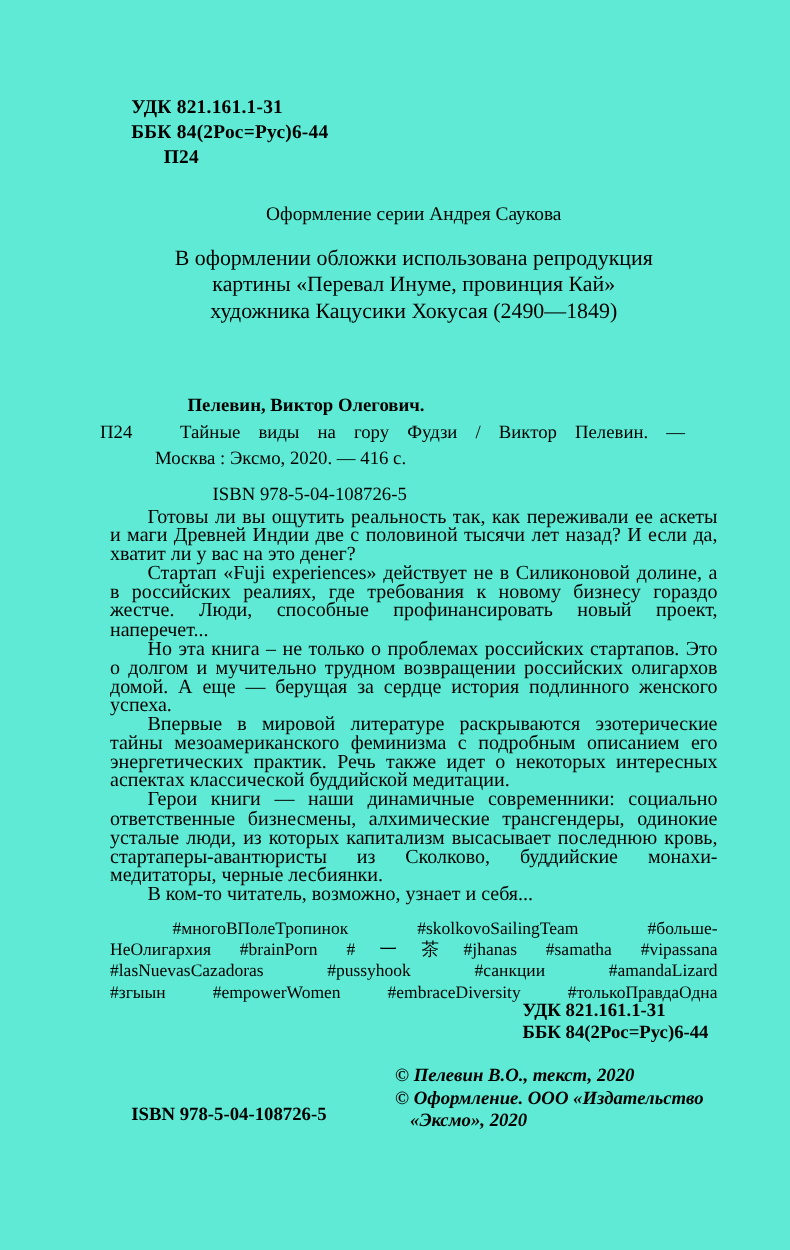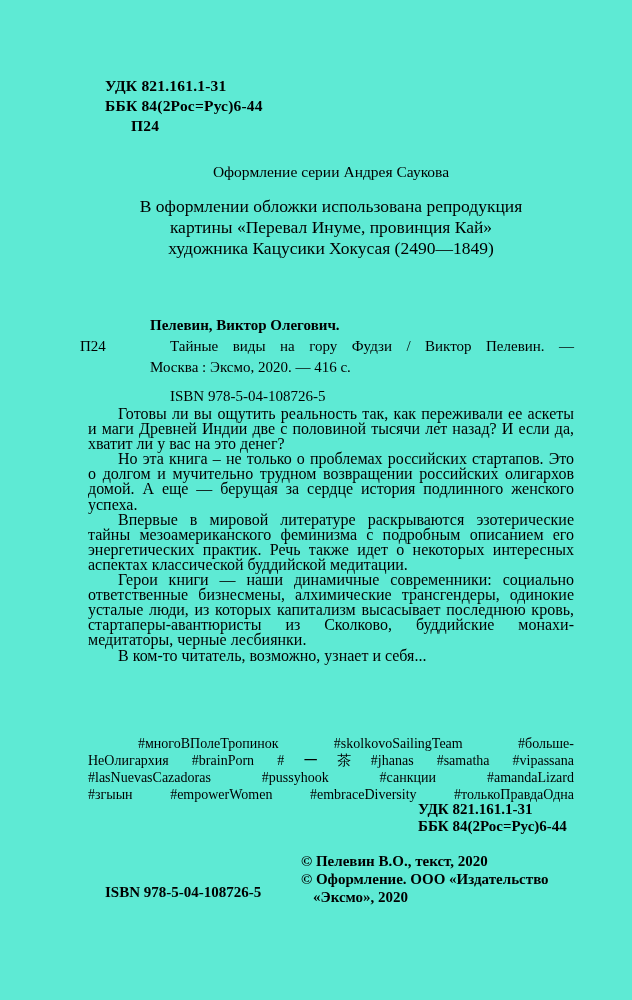--- a/index.html
+++ b/index.html
@@ -30,7 +30,7 @@
   .card { left: 80px; top: 315px; width: 494px; font-size: 15px; line-height: 21px; }
   .card .author-code { position: absolute; left: 0; top: 21px; }
   .card .heading { margin-left: 70px; font-weight: 700; }
-  .card .entry { margin-left: 70px; width: 424px; }
+  .card .entry { margin-left: 44px; width: 424px; }
   .card .entry .l1 { text-align: justify; text-align-last: justify; text-indent: 20px; }
   .card .isbn { margin-left: 90px; margin-top: 8px; }
 

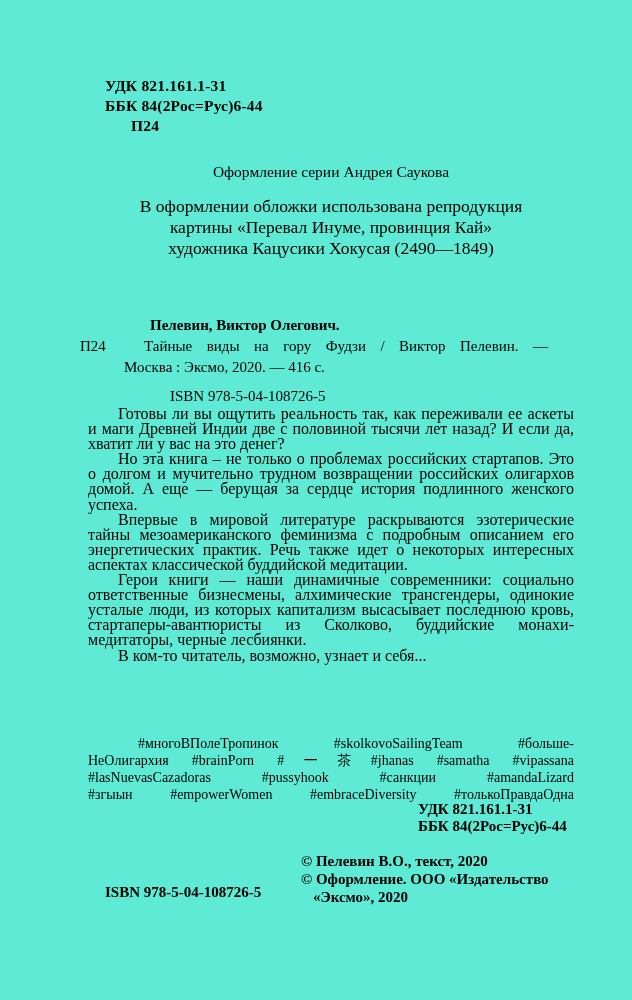--- a/index.html
+++ b/index.html
@@ -86,6 +86,7 @@
 
   <div class="annotation">
     <p>Готовы ли вы ощутить реальность так, как переживали ее аскеты и маги Древней Индии две с половиной тысячи лет назад? И если да, хватит ли у вас на это денег?</p>
+    <p>Стартап «Fuji experiences» действует не в Силиконовой долине, а в российских реалиях, где требования к новому бизнесу гораздо жестче. Люди, способные профинансировать новый проект, наперечет...</p>
     <p>Но эта книга – не только о проблемах российских стартапов. Это о долгом и мучительно трудном возвращении российских олигархов домой. А еще — берущая за сердце история подлинного женского успеха.</p>
     <p>Впервые в мировой литературе раскрываются эзотерические тайны мезоамериканского феминизма с подробным описанием его энергетических практик. Речь также идет о некоторых интересных аспектах классической буддийской медитации.</p>
     <p>Герои книги — наши динамичные современники: социально ответственные бизнесмены, алхимические трансгендеры, одинокие усталые люди, из которых капитализм высасывает последнюю кровь, стартаперы-авантюристы из Сколково, буддийские монахи-медитаторы, черные лесбиянки.</p>

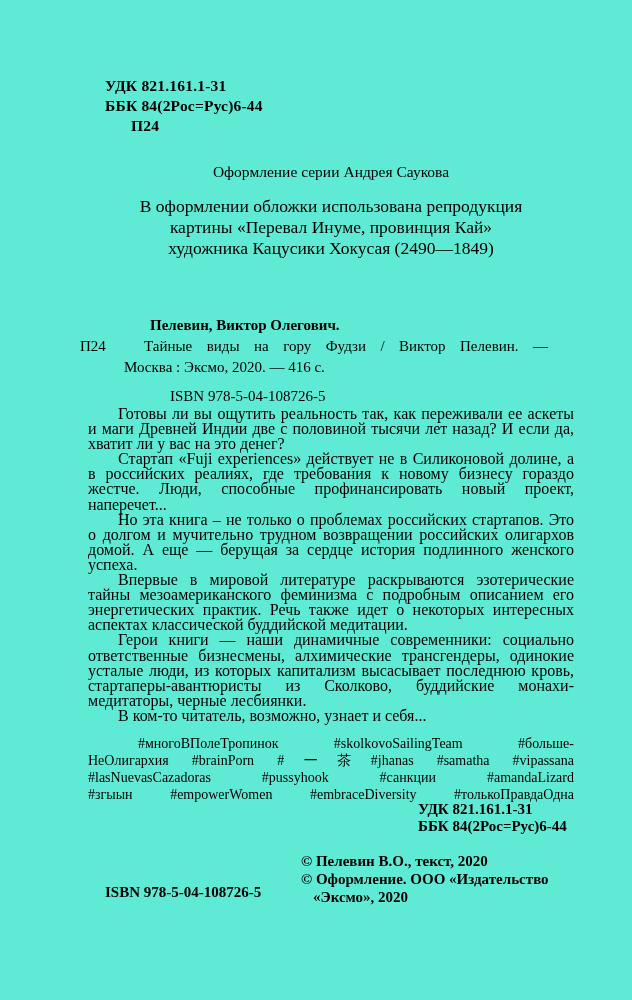--- a/index.html
+++ b/index.html
@@ -47,7 +47,7 @@
   .bottom-codes { left: 418px; top: 801px; font-size: 15px; font-weight: 700; line-height: 17px; }
 
   
-  .copyright { left: 301px; top: 852px; font-size: 15px; font-weight: 700; line-height: 18px; }
+  .copyright { left: 316px; top: 852px; font-size: 15px; font-weight: 700; line-height: 18px; font-style: italic; }
   .copyright .indent { padding-left: 12px; }
 
   

